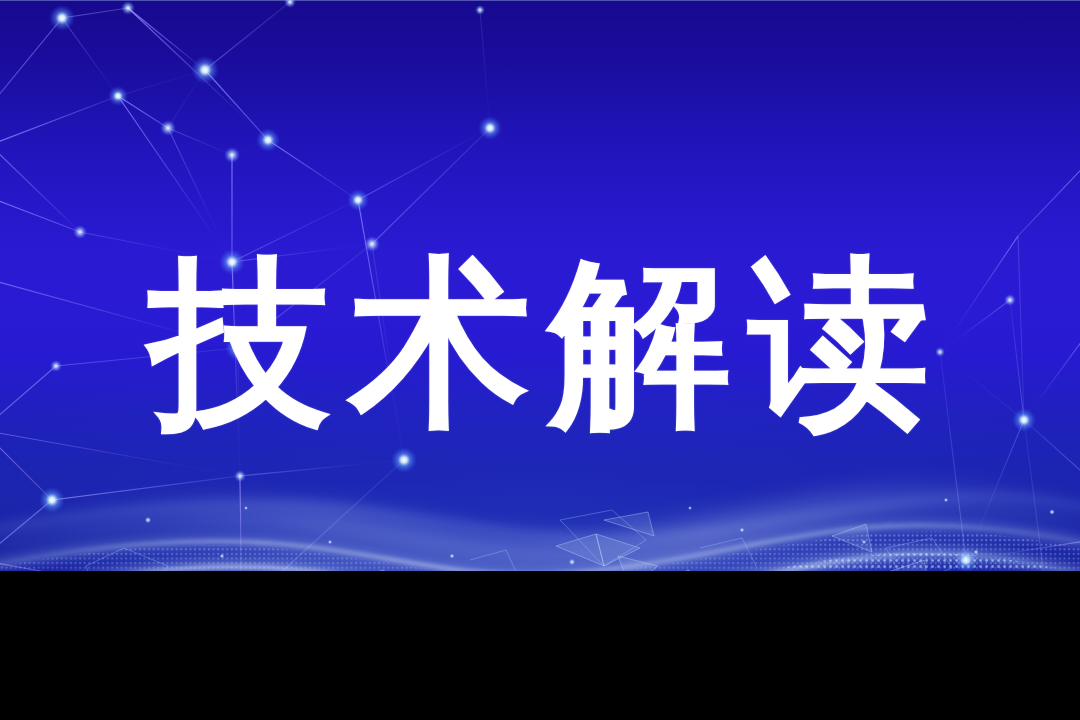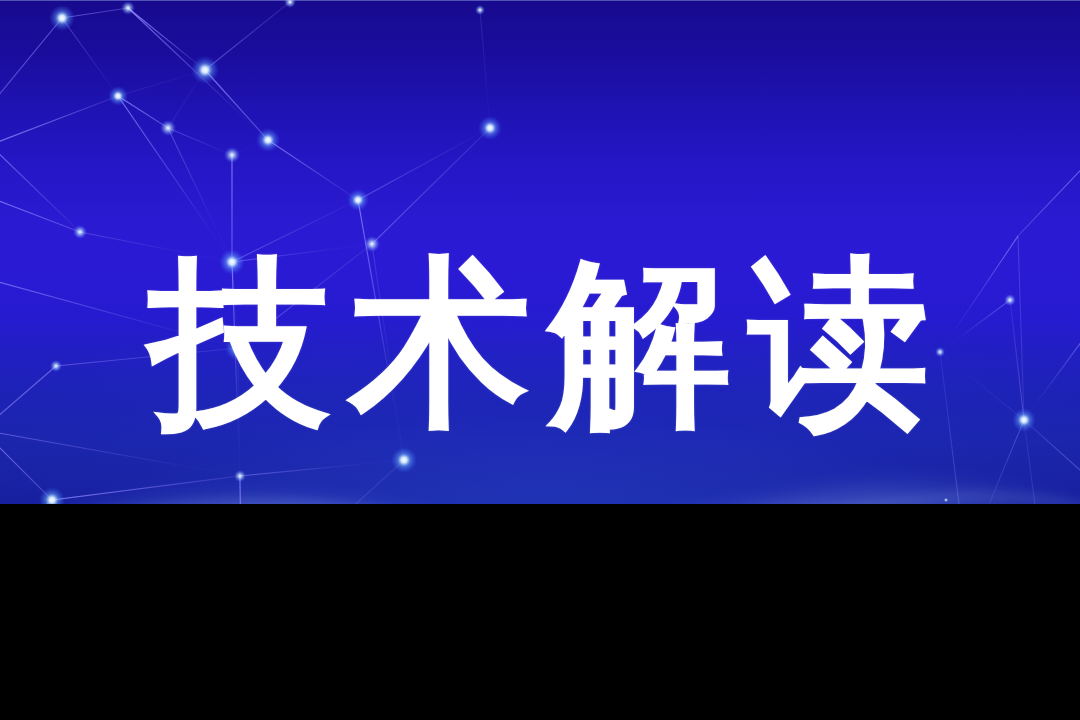--- a/index.html
+++ b/index.html
@@ -9,7 +9,7 @@
   #banner{
     position:relative;
     width:1080px;
-    height:504px;
+    height:571px;
     overflow:hidden;
     font-family:"Liberation Sans","DejaVu Sans",sans-serif;
     background:

